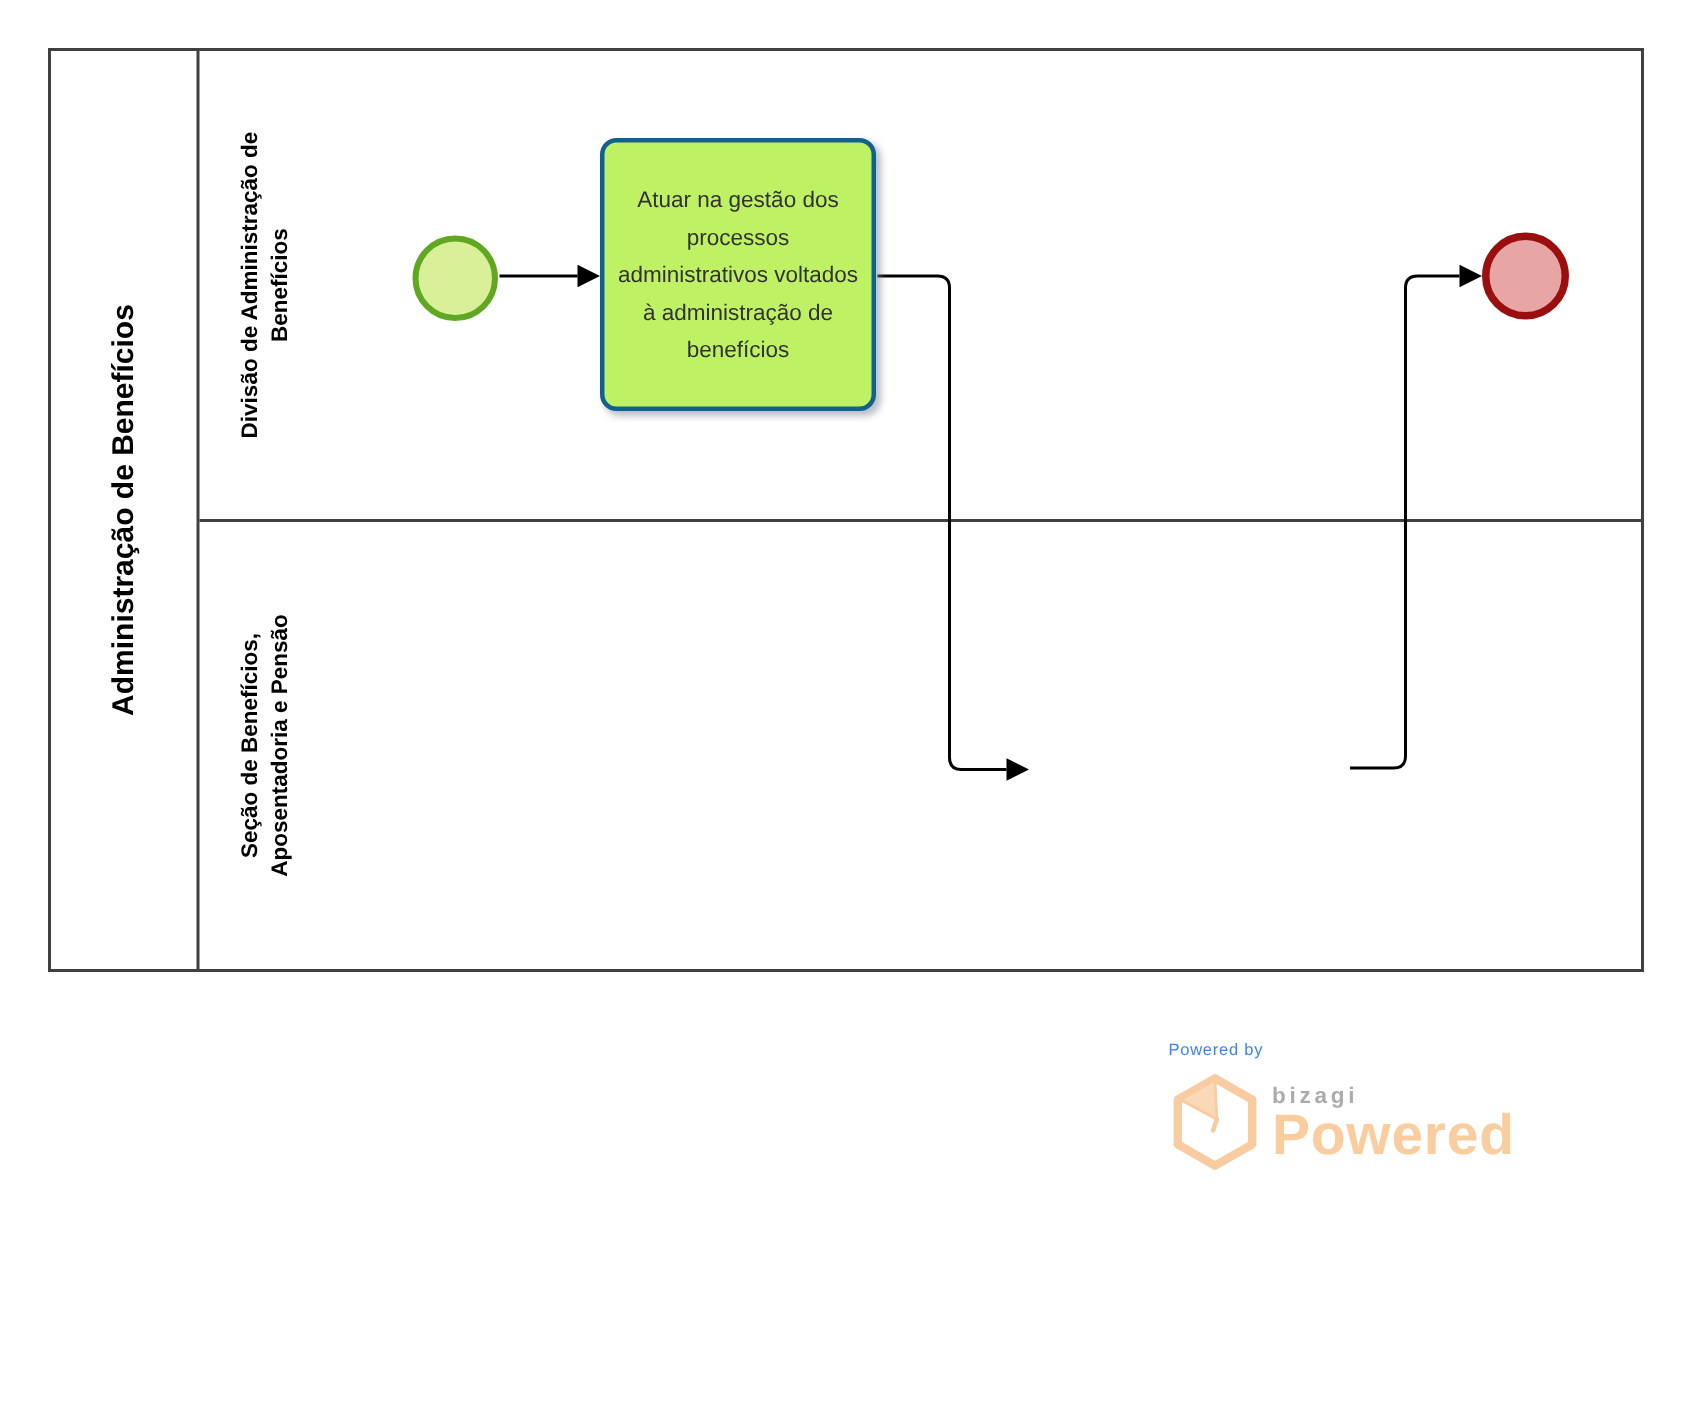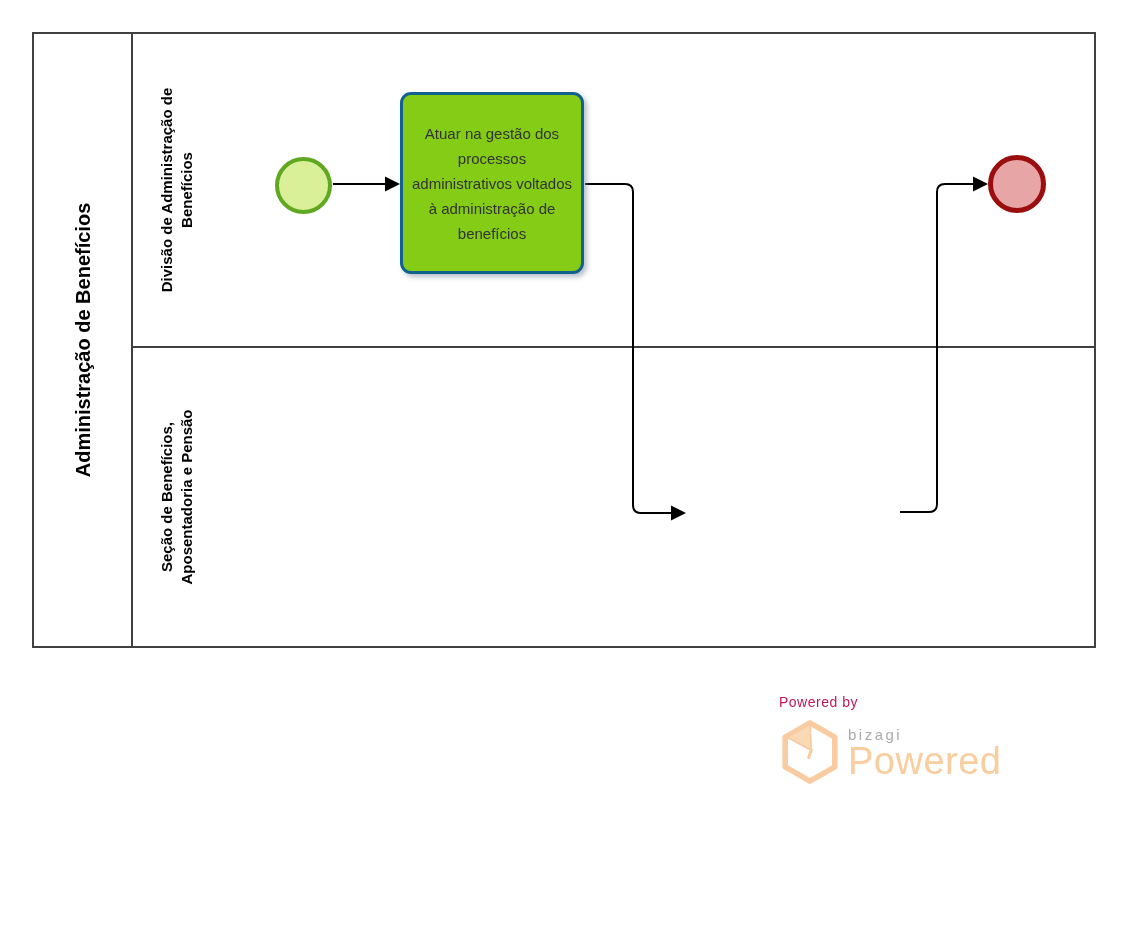--- a/index.html
+++ b/index.html
@@ -25,7 +25,7 @@
   .lane-line { display:block; white-space:nowrap; }
 
   
-  .task { position:absolute; box-sizing:border-box; background:#84cc16; border:3px solid #12608D;
+  .task { position:absolute; box-sizing:border-box; background:#bef264; border:3px solid #12608D;
           border-radius:11px; display:flex; align-items:center; justify-content:center;
           text-align:center; font-size:15px; line-height:25px; color:#333333;
           padding:6px 3px; box-shadow:3px 3px 5px rgba(125,135,155,0.55); }

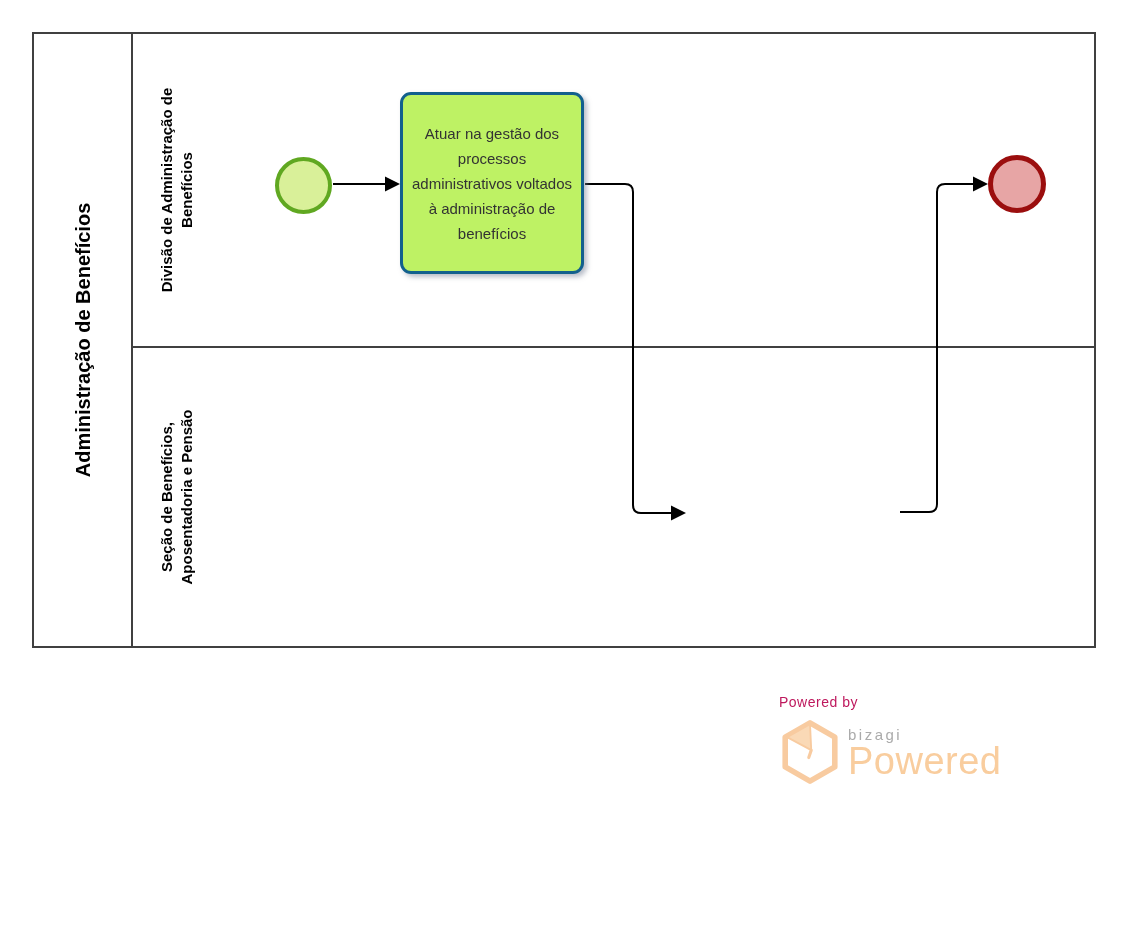--- a/index.html
+++ b/index.html
@@ -43,7 +43,7 @@
 
   
   .branding { position:absolute; left:779px; top:694px; }
-  .powered-by { color:#be185d; font-size:14px; letter-spacing:0.5px; }
+  .powered-by { color:#3b82f6; font-size:11px; letter-spacing:0.5px; }
   .brand-row { display:flex; align-items:flex-start; margin-top:9px; }
   .brand-icon { width:62px; height:66px; flex:0 0 auto; }
   .brand-text { margin-left:7px; }

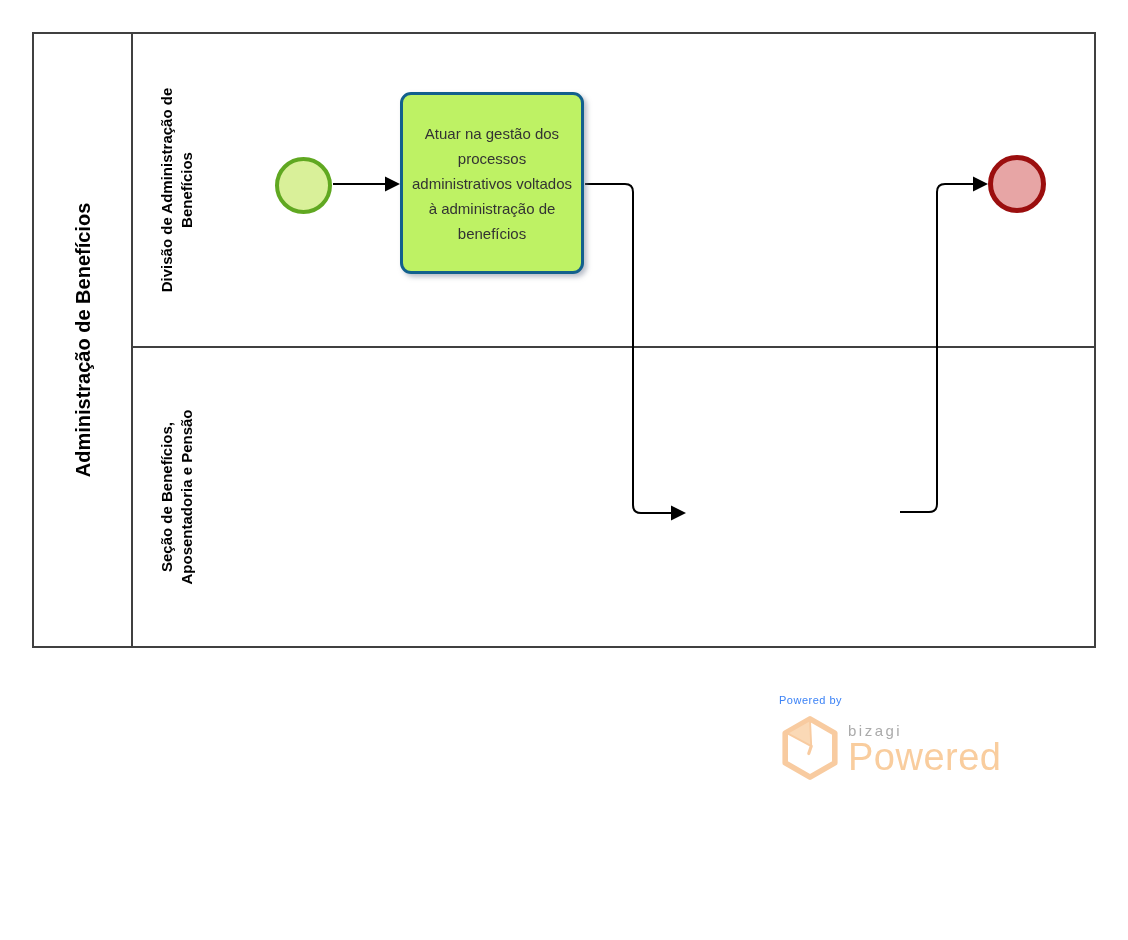--- a/index.html
+++ b/index.html
@@ -46,7 +46,7 @@
   .powered-by { color:#3b82f6; font-size:11px; letter-spacing:0.5px; }
   .brand-row { display:flex; align-items:flex-start; margin-top:9px; }
   .brand-icon { width:62px; height:66px; flex:0 0 auto; }
-  .brand-text { margin-left:7px; }
+  .brand-text { margin-left:7px;font-weight:bold; }
   .bizagi { color:#ABABAB; font-size:15px; letter-spacing:2.5px; line-height:1; margin-top:8px; }
   .modeler { color:#F9CD9E; font-size:38px; line-height:1.05; letter-spacing:0.5px; }
 </style>

